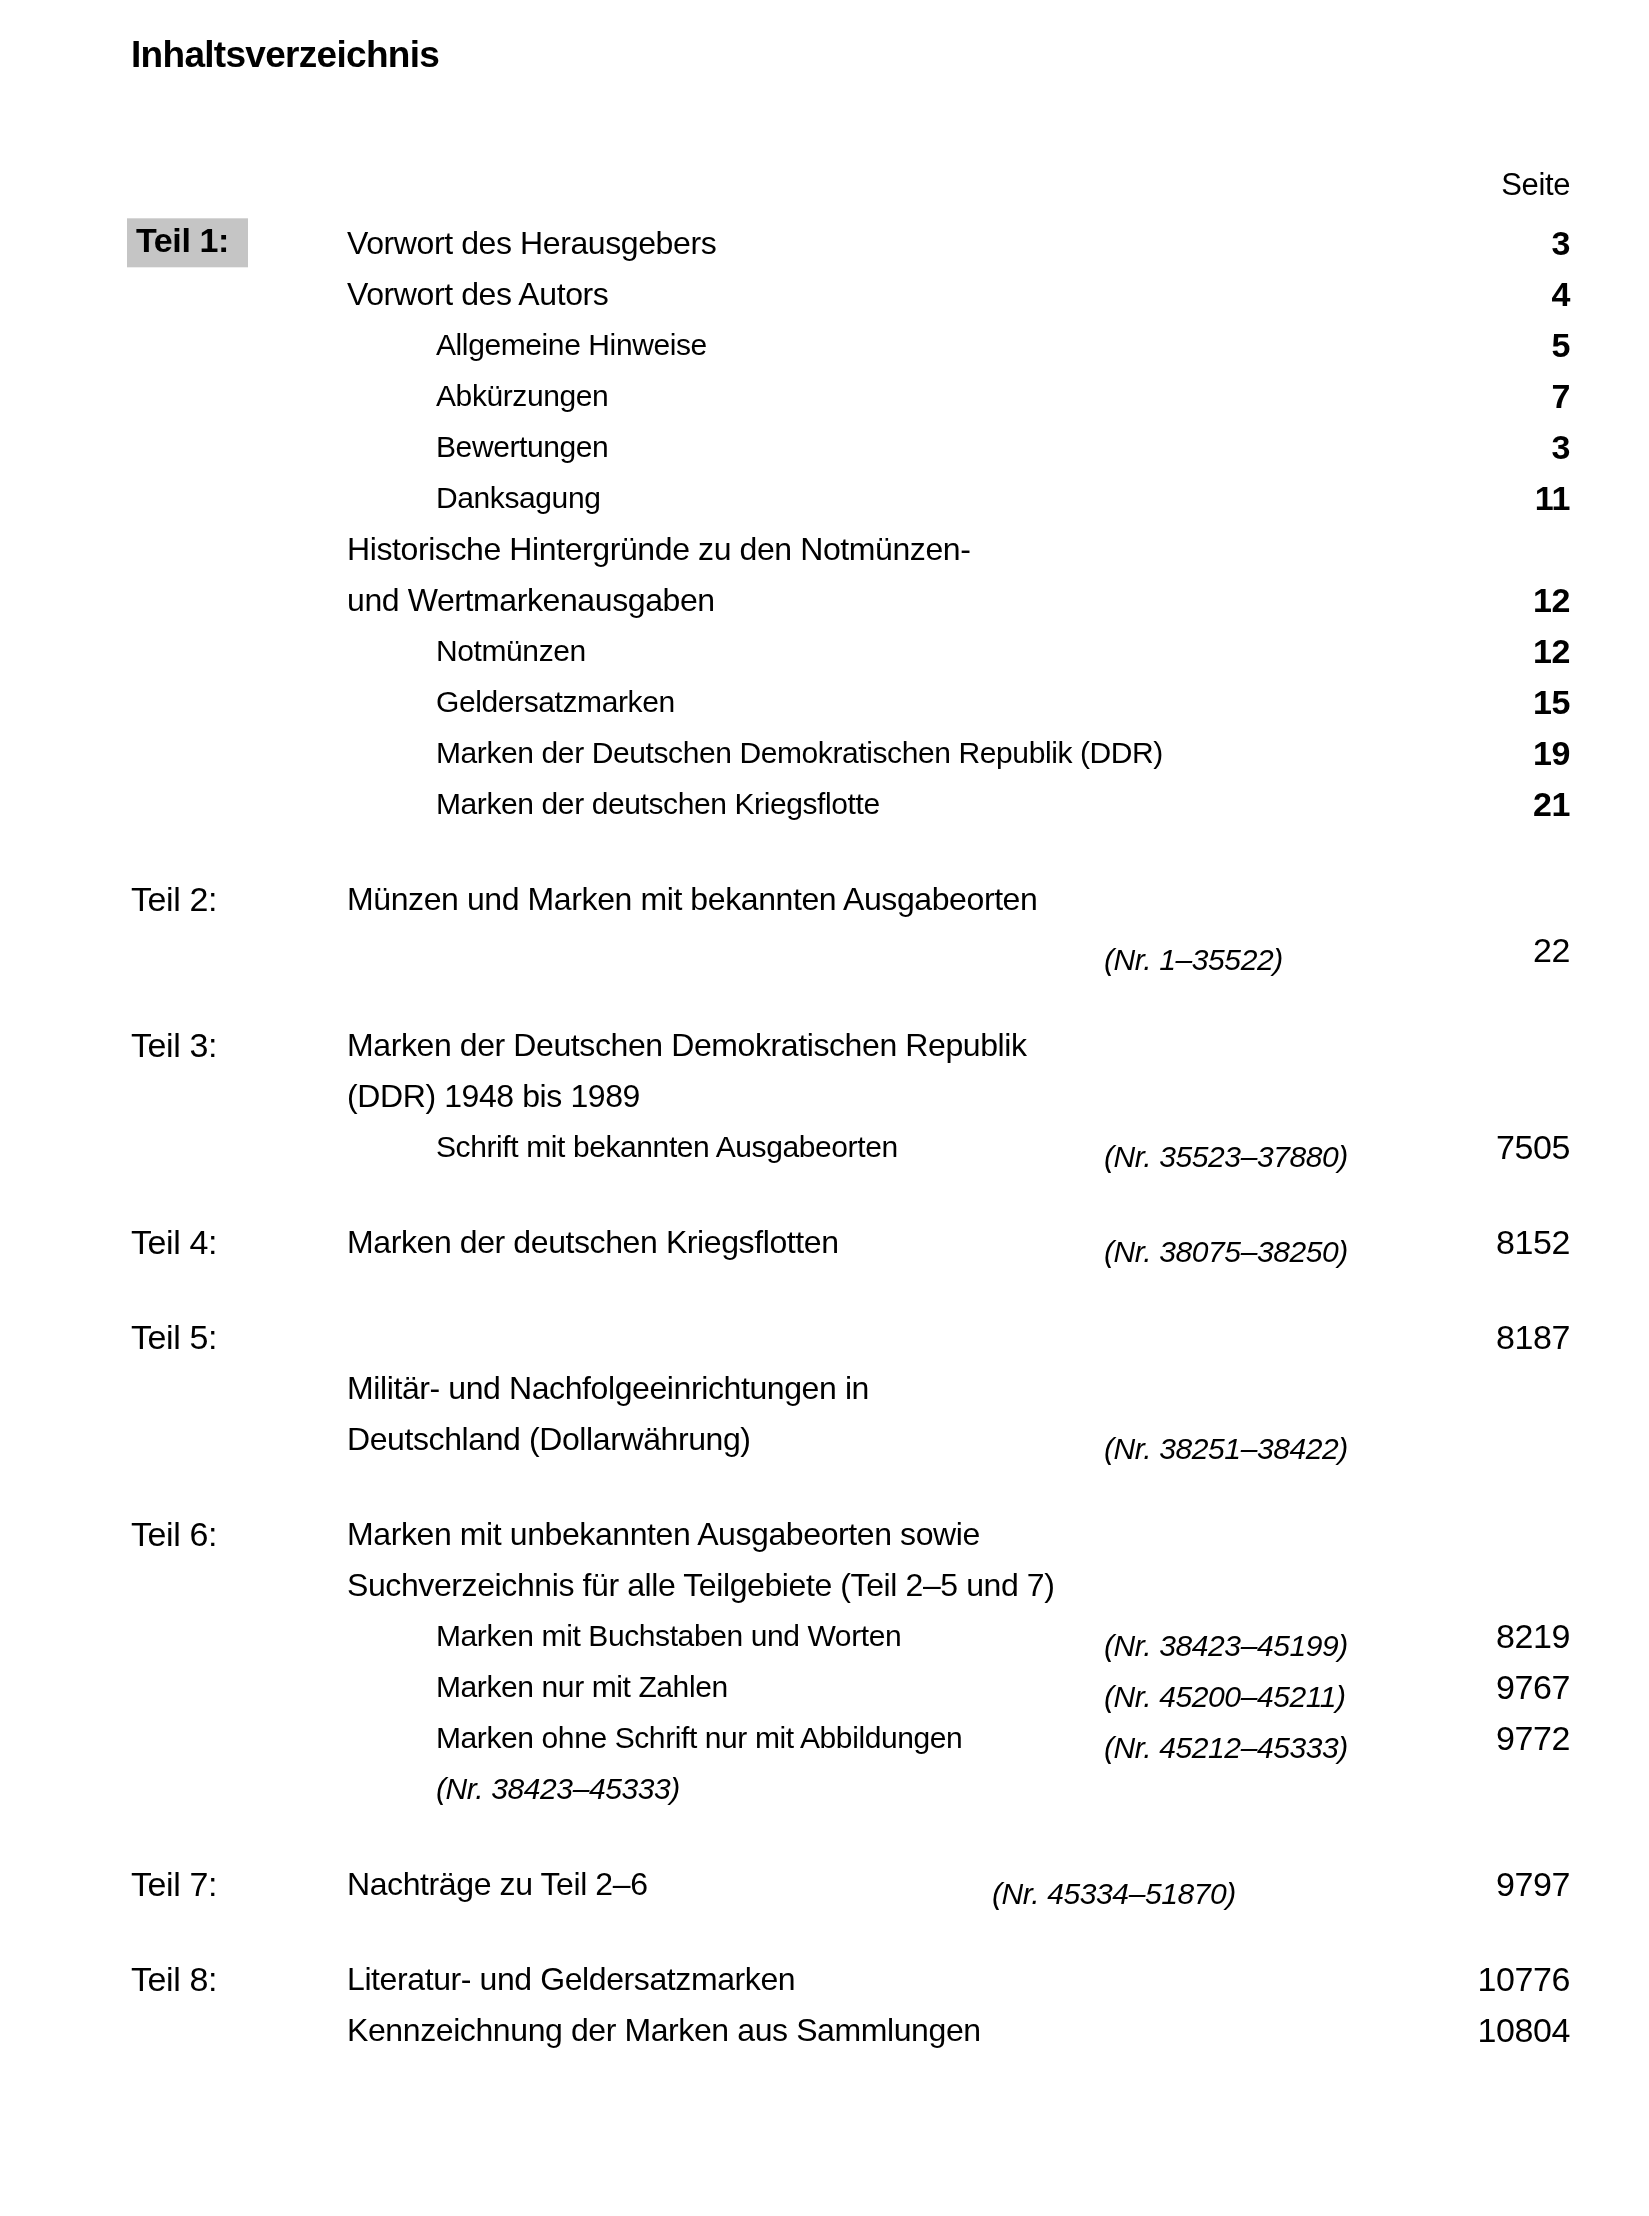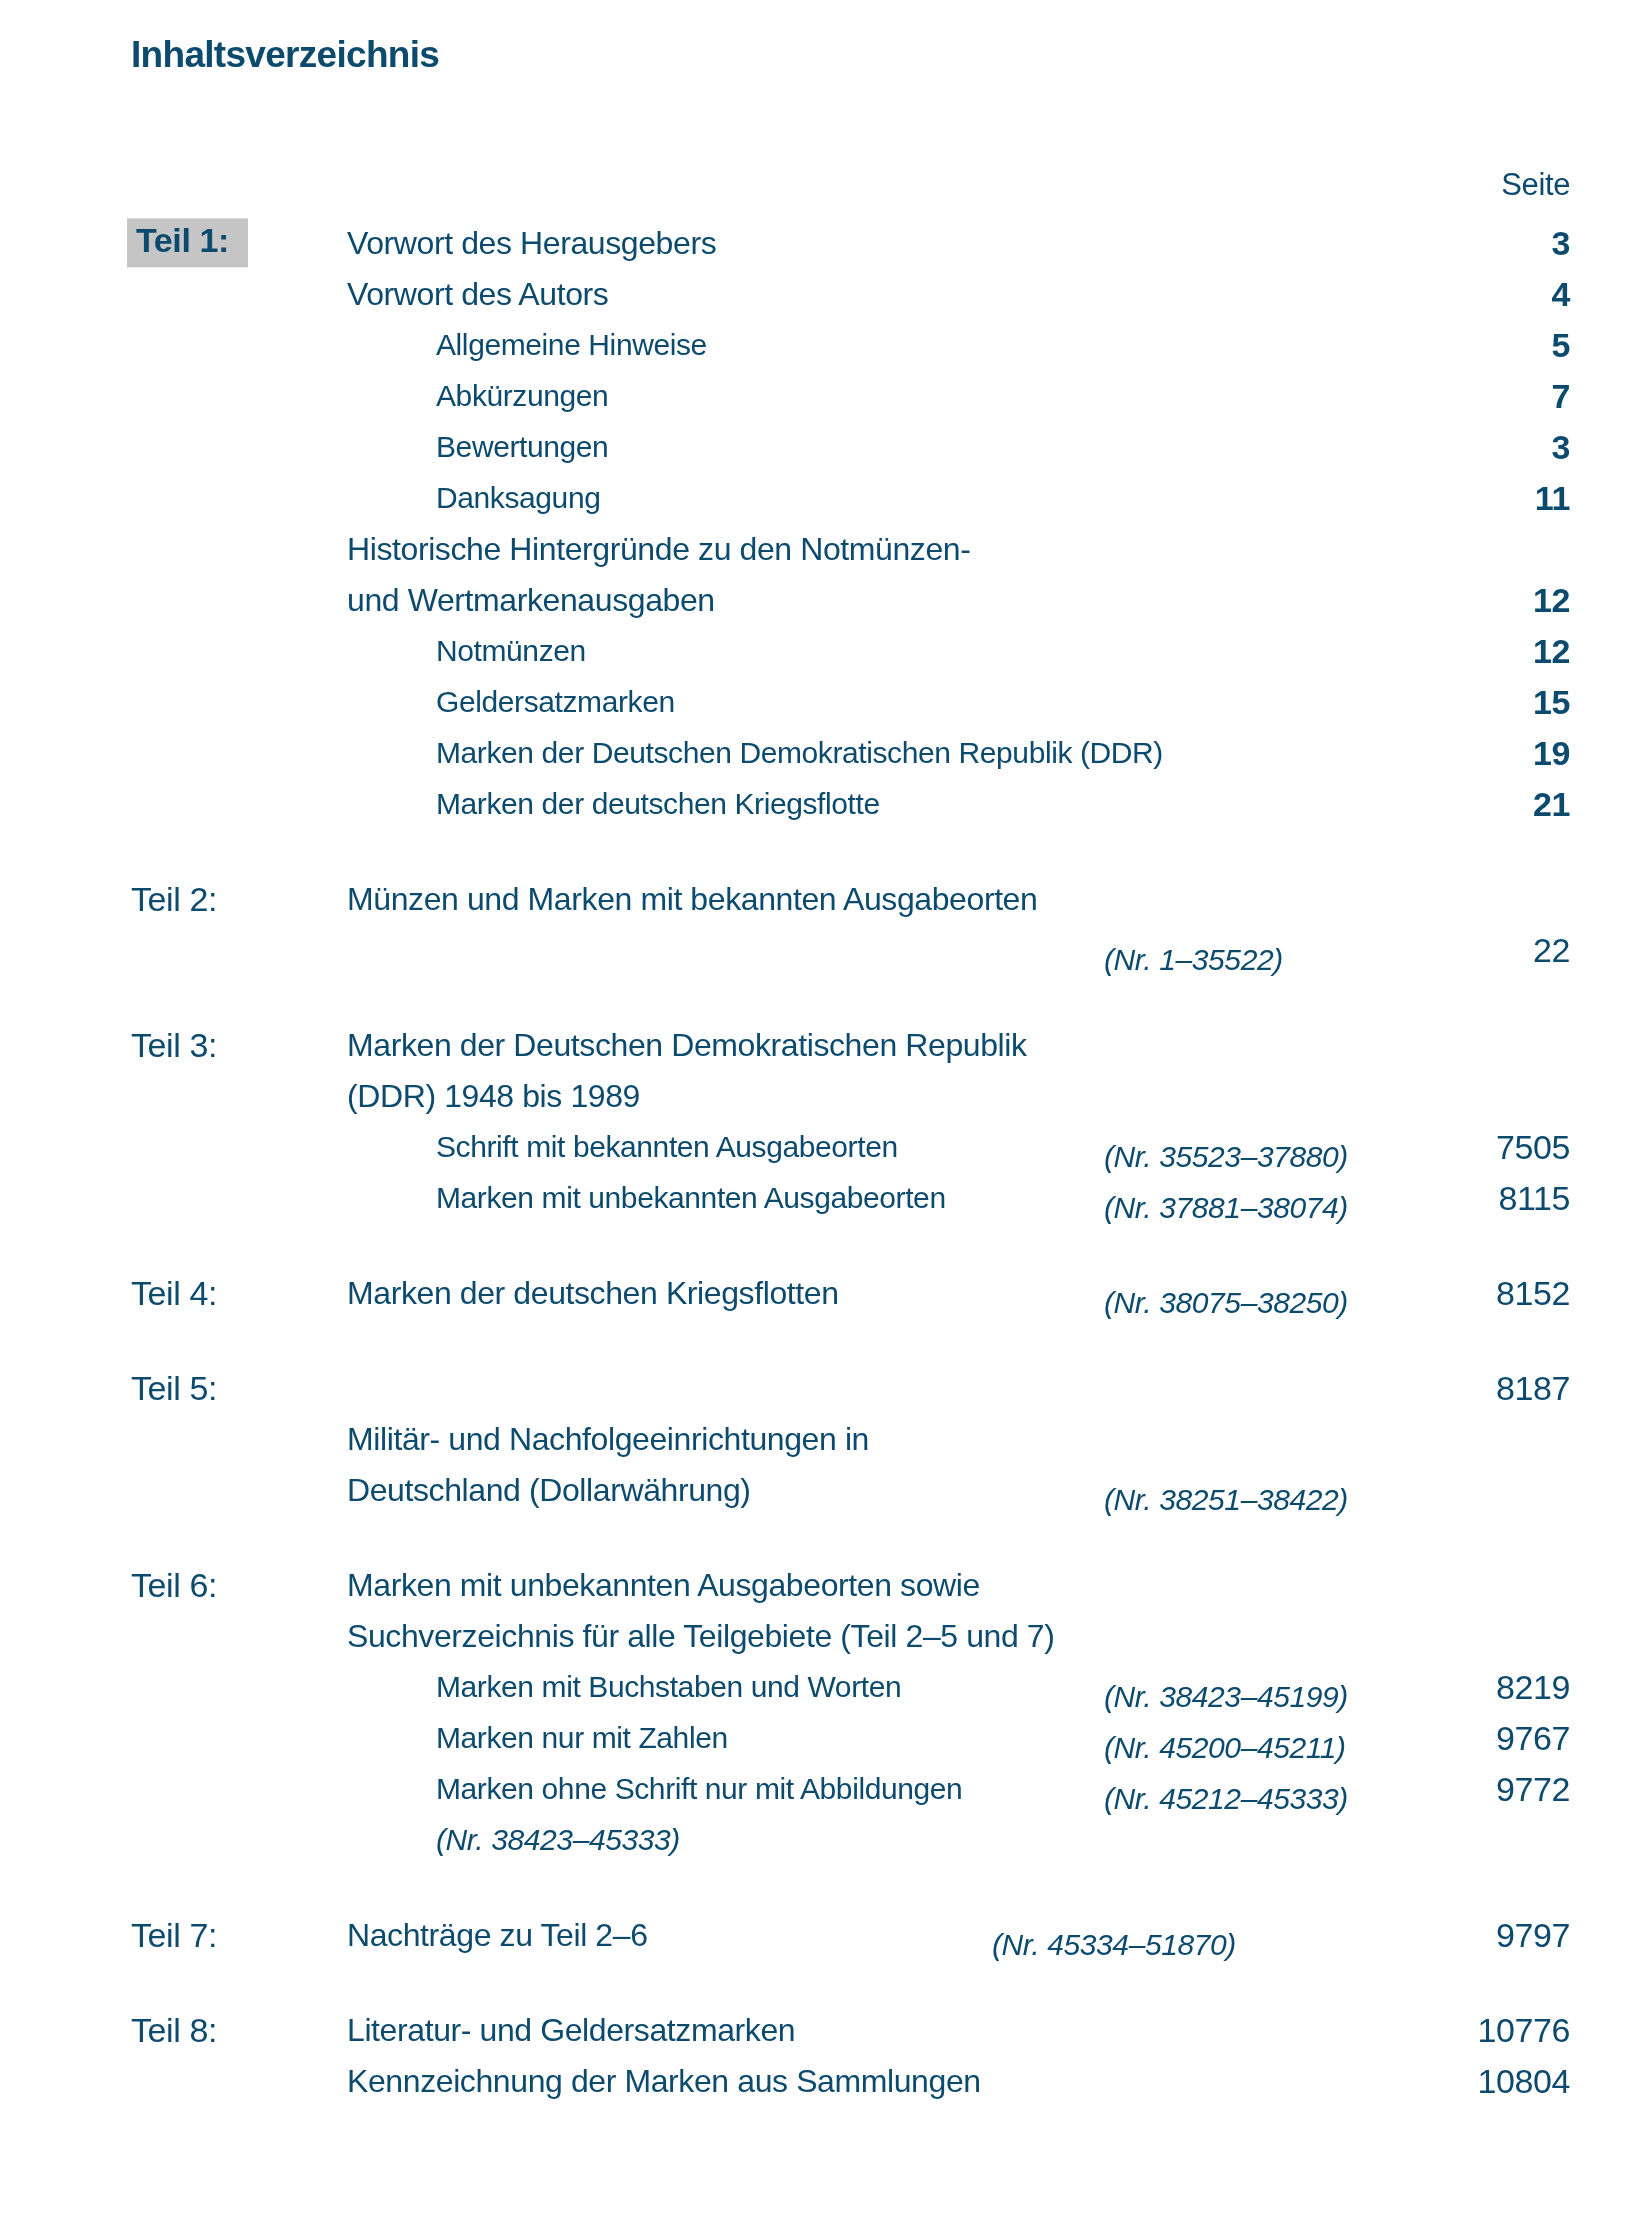--- a/index.html
+++ b/index.html
@@ -7,7 +7,7 @@
     position:relative;
     width:1649px; height:2216px;
     background:#ffffff;
-    color:#0c4a6e;
+    color:#000000;
     font-family:"Liberation Sans", sans-serif;
     overflow:hidden;
   }

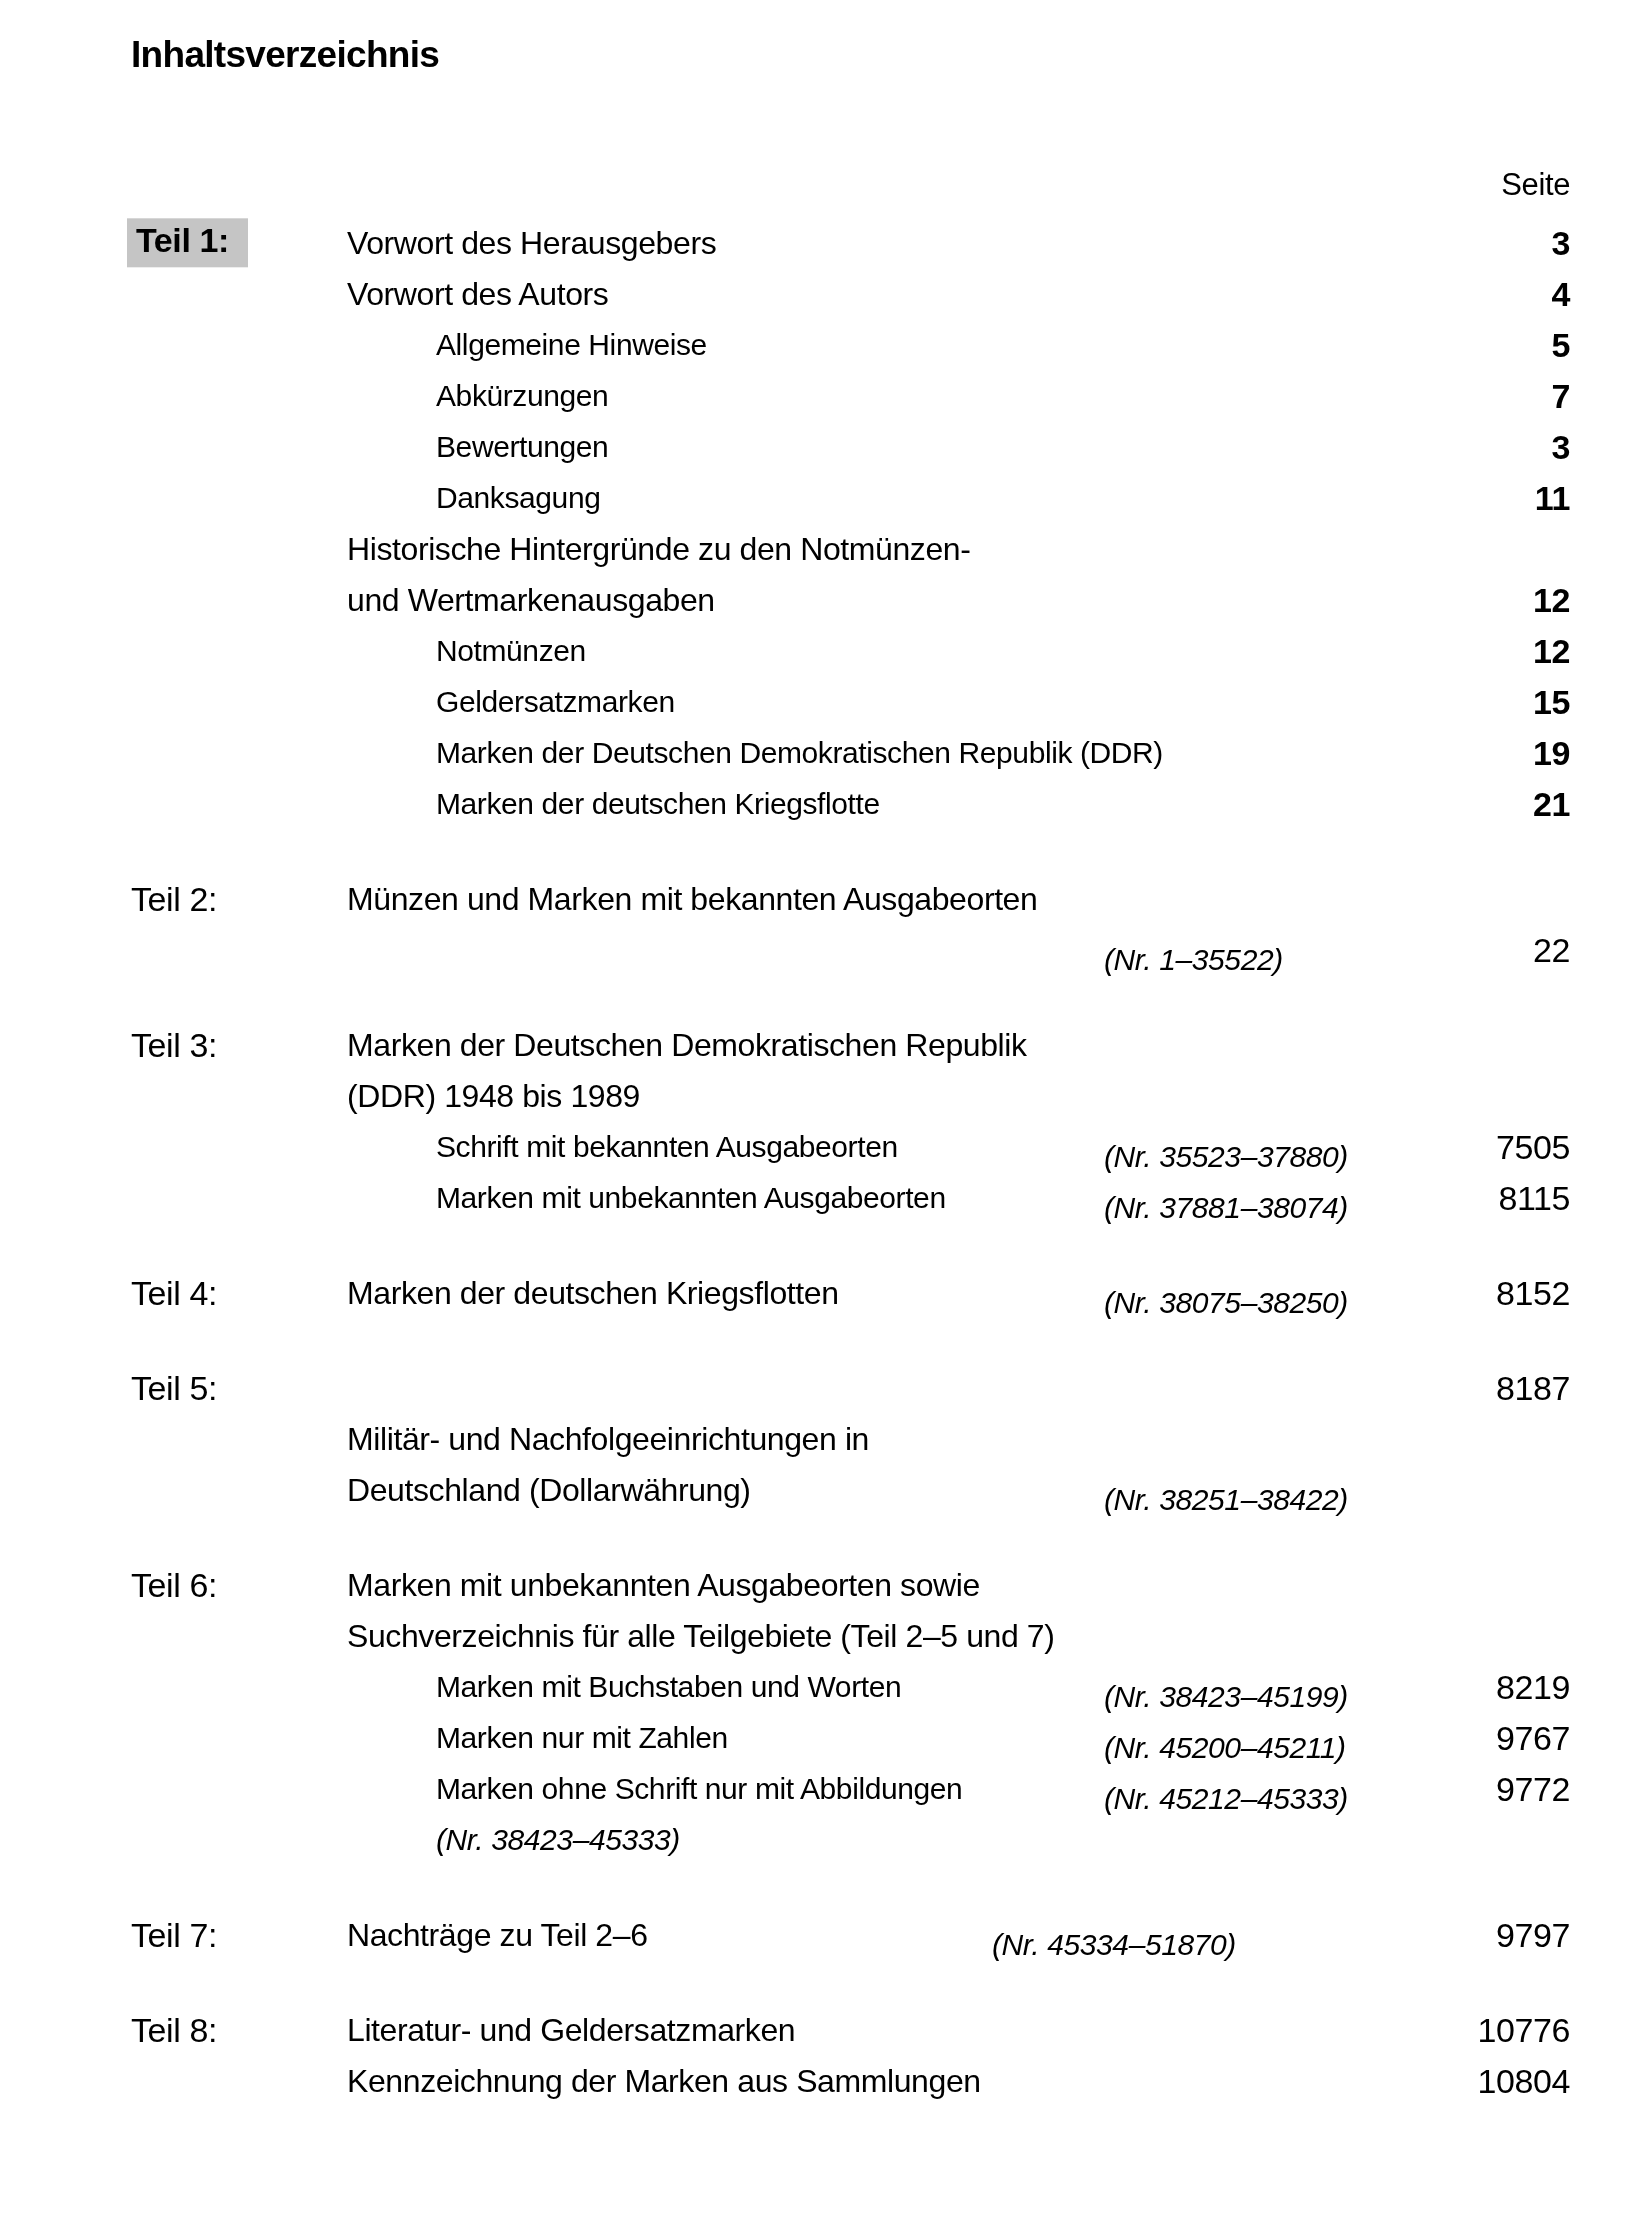--- a/index.html
+++ b/index.html
@@ -129,11 +129,6 @@
           <span class="entry-nr">(Nr. 35523–37880)</span>
           <span class="entry-page">7505</span>
         </div>
-        <div class="toc-row">
-          <span class="entry-title sub">Marken mit unbekannten Ausgabeorten</span>
-          <span class="entry-nr">(Nr. 37881–38074)</span>
-          <span class="entry-page">8115</span>
-        </div>
       </section>
       <section class="toc-section" data-idx="3">
         <div class="toc-row">

